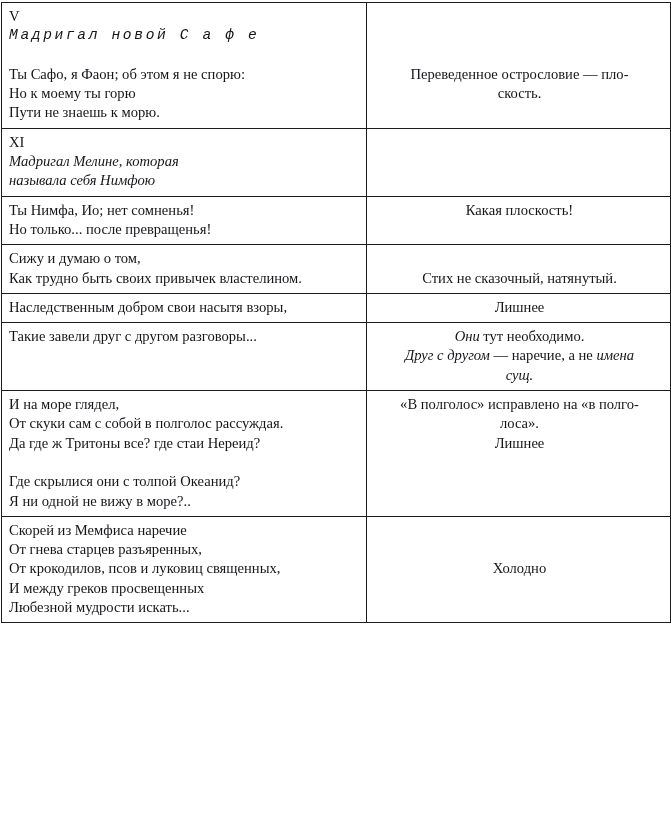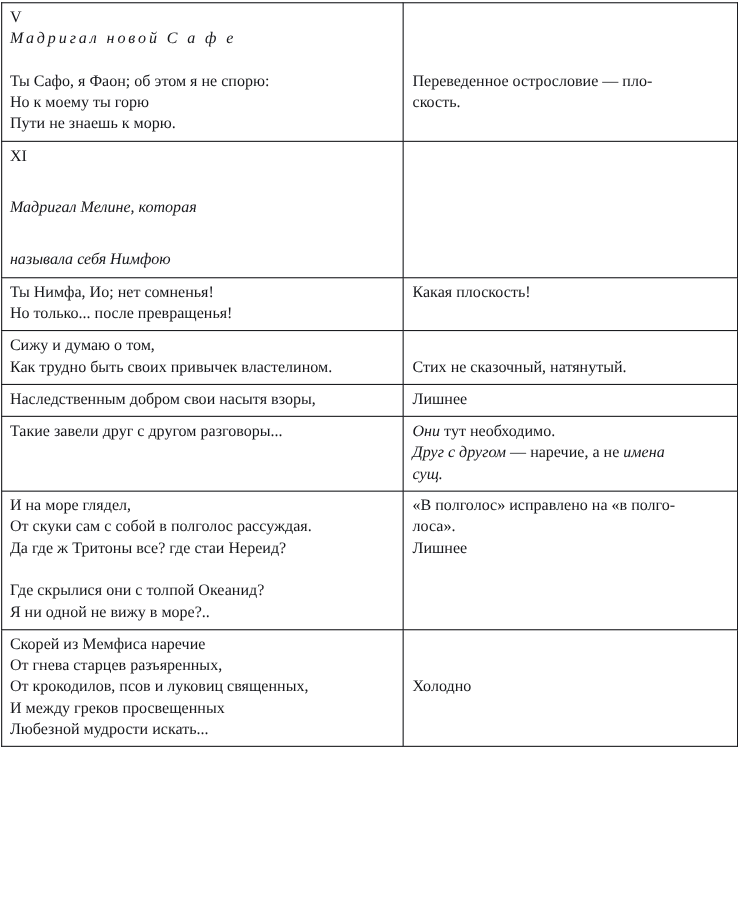--- a/index.html
+++ b/index.html
@@ -57,7 +57,7 @@
   .rm { font-style: normal; }
 
   
-  .sperr { font-style: italic; letter-spacing: 0.18em; }
+  .sperr { font-style: italic; letter-spacing: 0.18em; font-family: Liberation Mono, monospace; }
 </style>
 </head>
 <body>

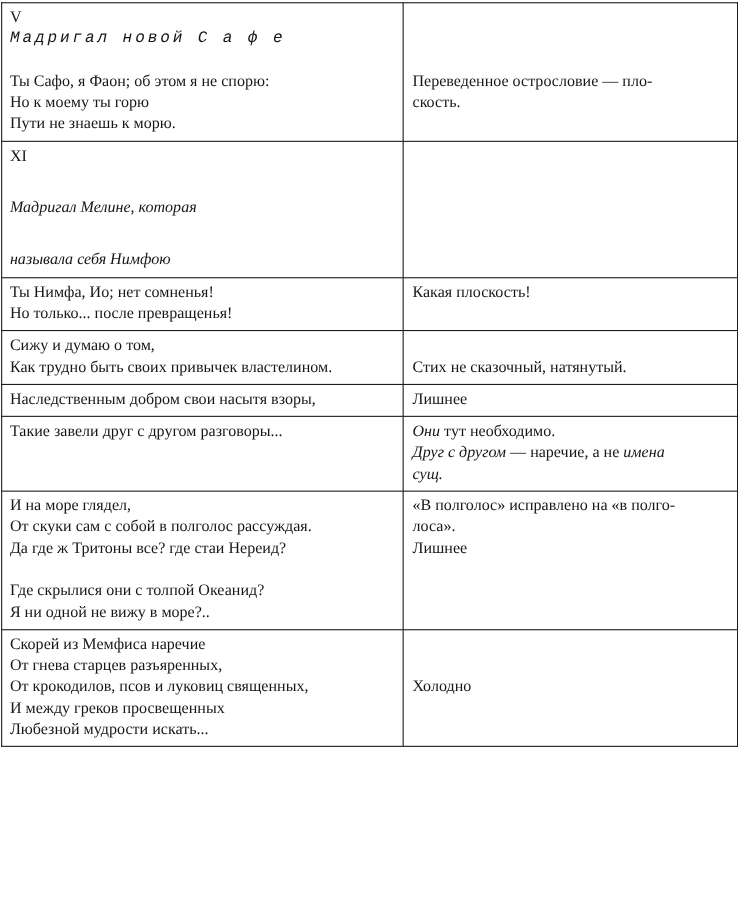--- a/index.html
+++ b/index.html
@@ -43,6 +43,7 @@
 
   table.doc-table td.right-cell {
     padding-left: 8px;
+    text-align: center;
   }
 
   

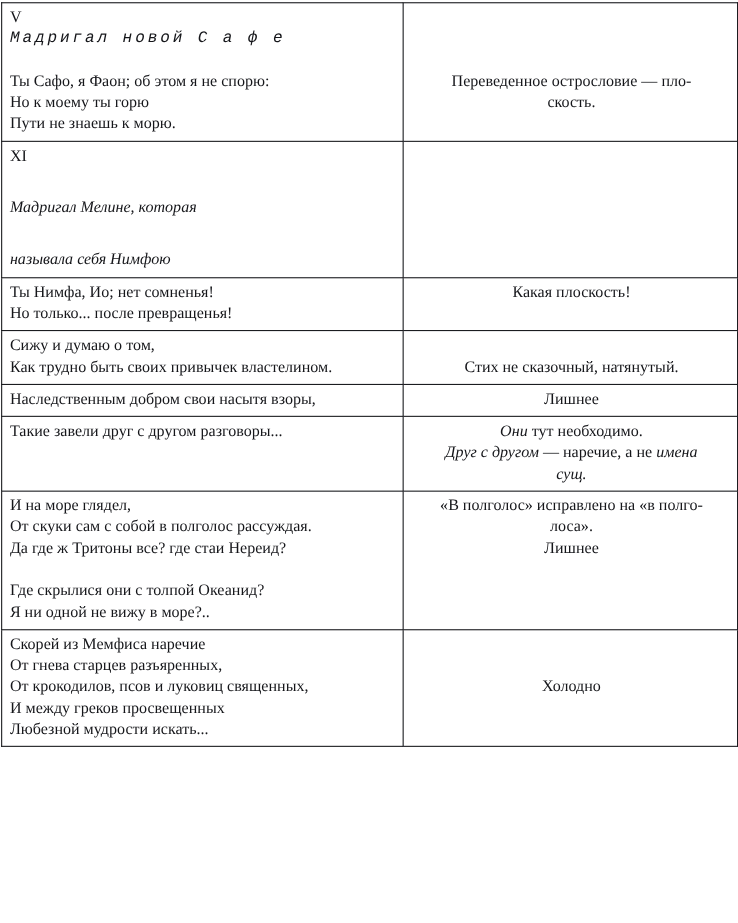--- a/index.html
+++ b/index.html
@@ -54,7 +54,7 @@
   .line { display: block; white-space: pre-wrap; }
   .blank-line { display: block; height: 19.3px; }
 
-  .it { font-style: italic; margin-top: 28px; }
+  .it { font-style: italic; }
   .rm { font-style: normal; }
 
   

